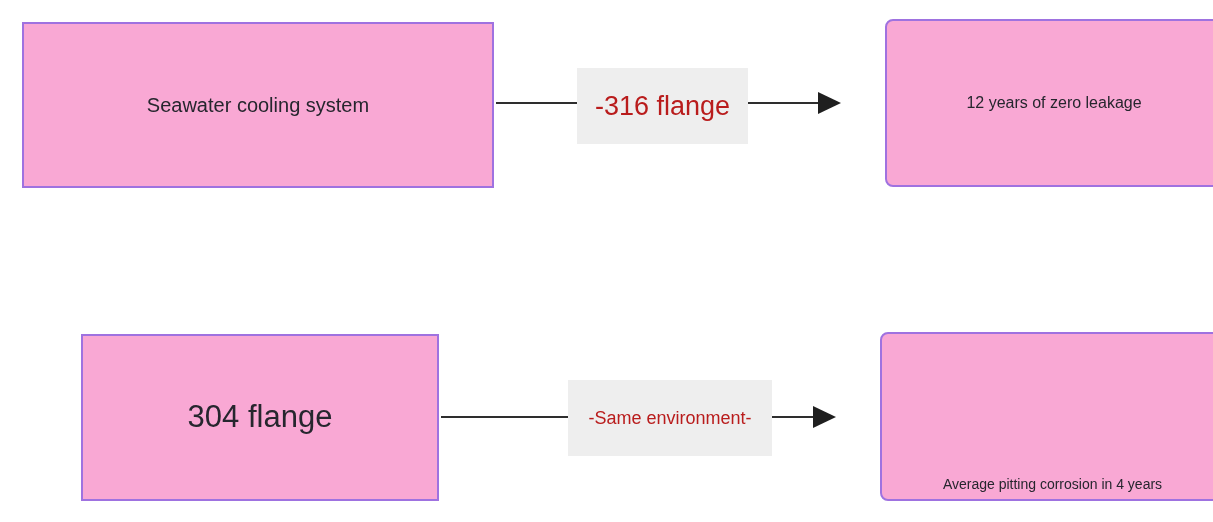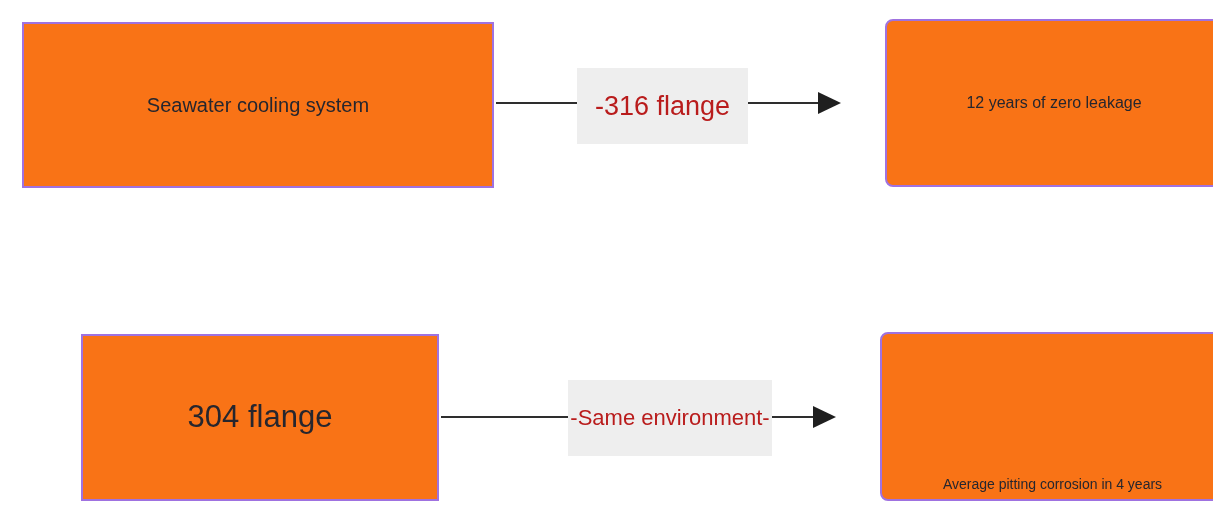--- a/index.html
+++ b/index.html
@@ -27,7 +27,7 @@
   .node {
     position: absolute;
     box-sizing: border-box;
-    background: #f97316;
+    background: #f9a8d4;
     border: 2px solid #9f72e0;
     display: flex;
     align-items: center;

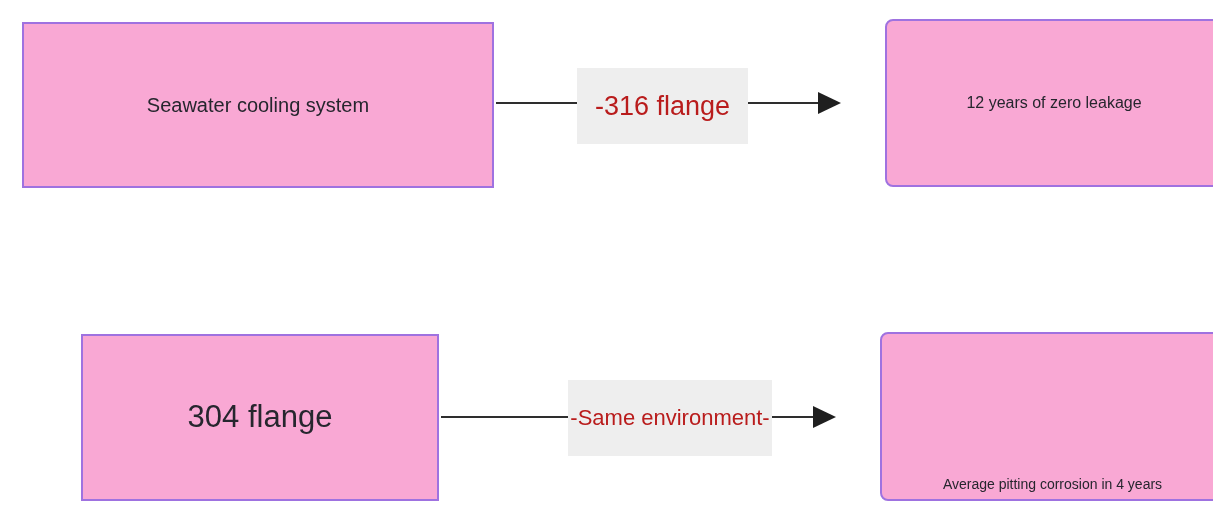--- a/index.html
+++ b/index.html
@@ -96,7 +96,7 @@
   #edge-label-same-env {
     left: 568px; top: 380px;
     width: 204px; height: 76px;
-    font-size: 22px;
+    font-size: 18px;
   }
 </style>
 </head>

